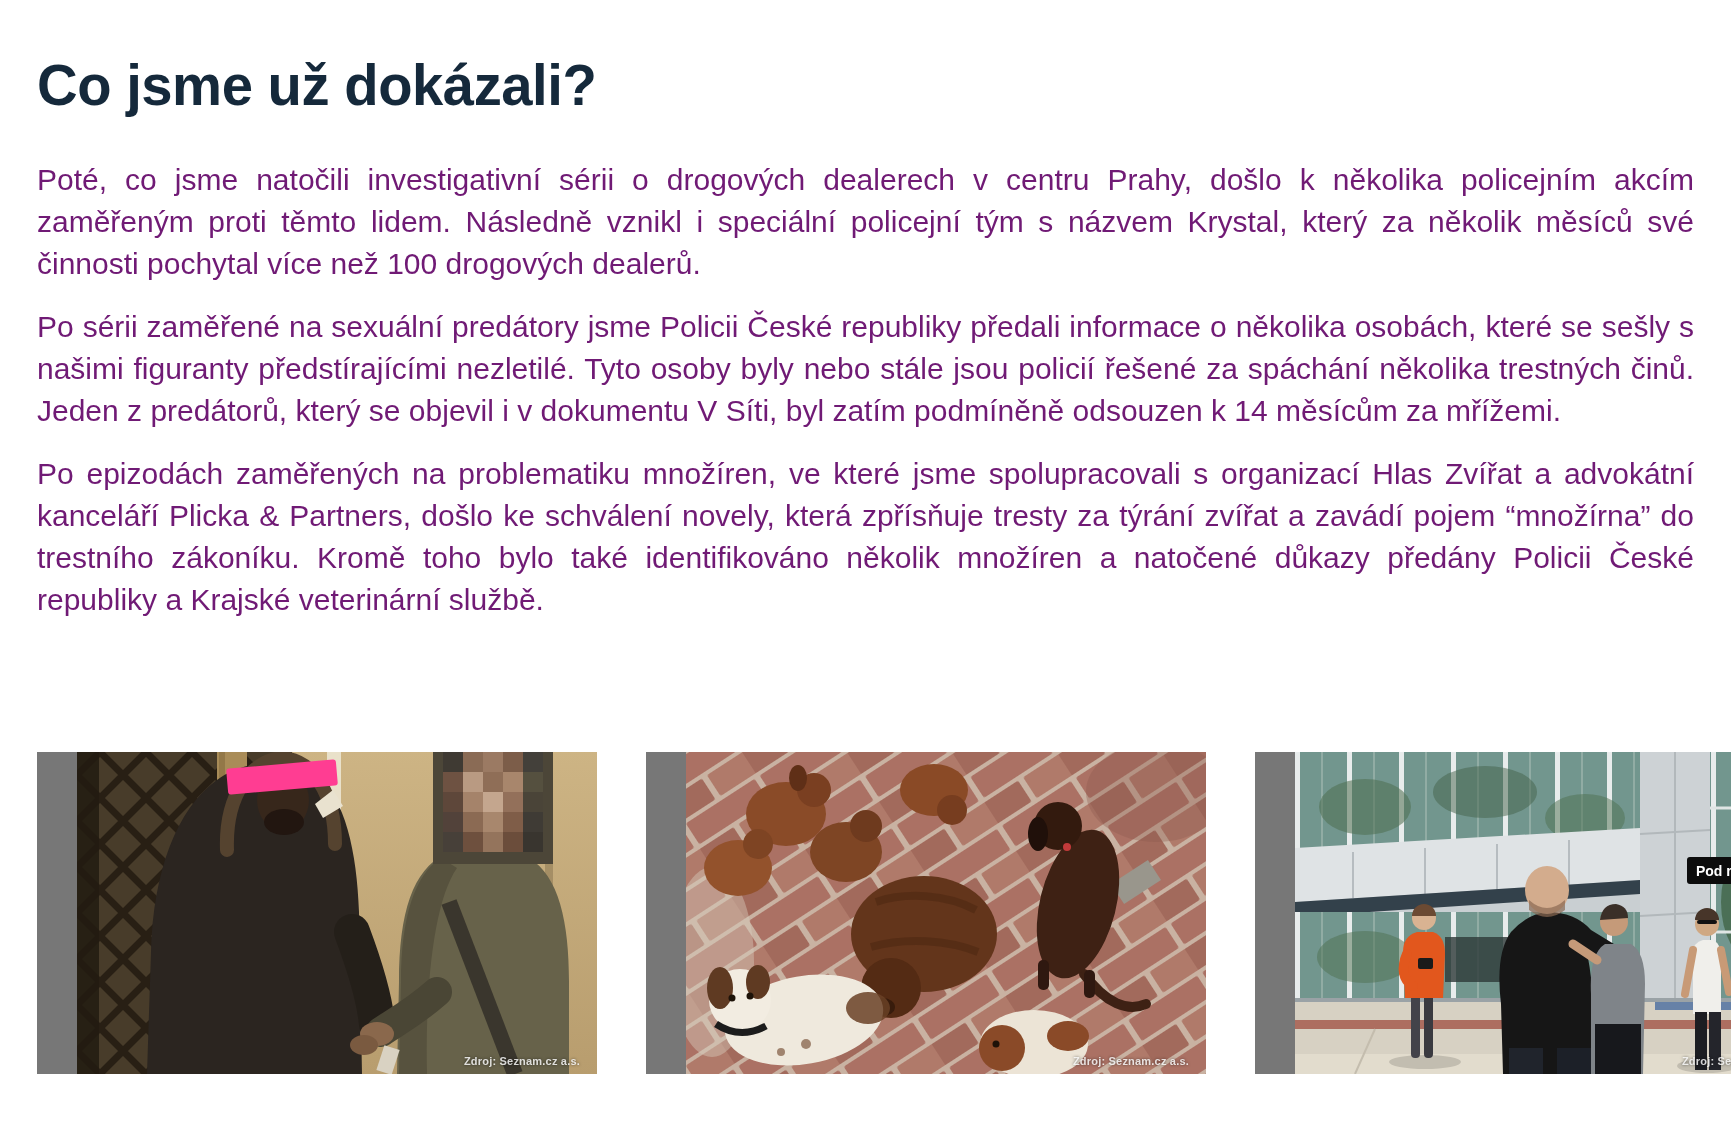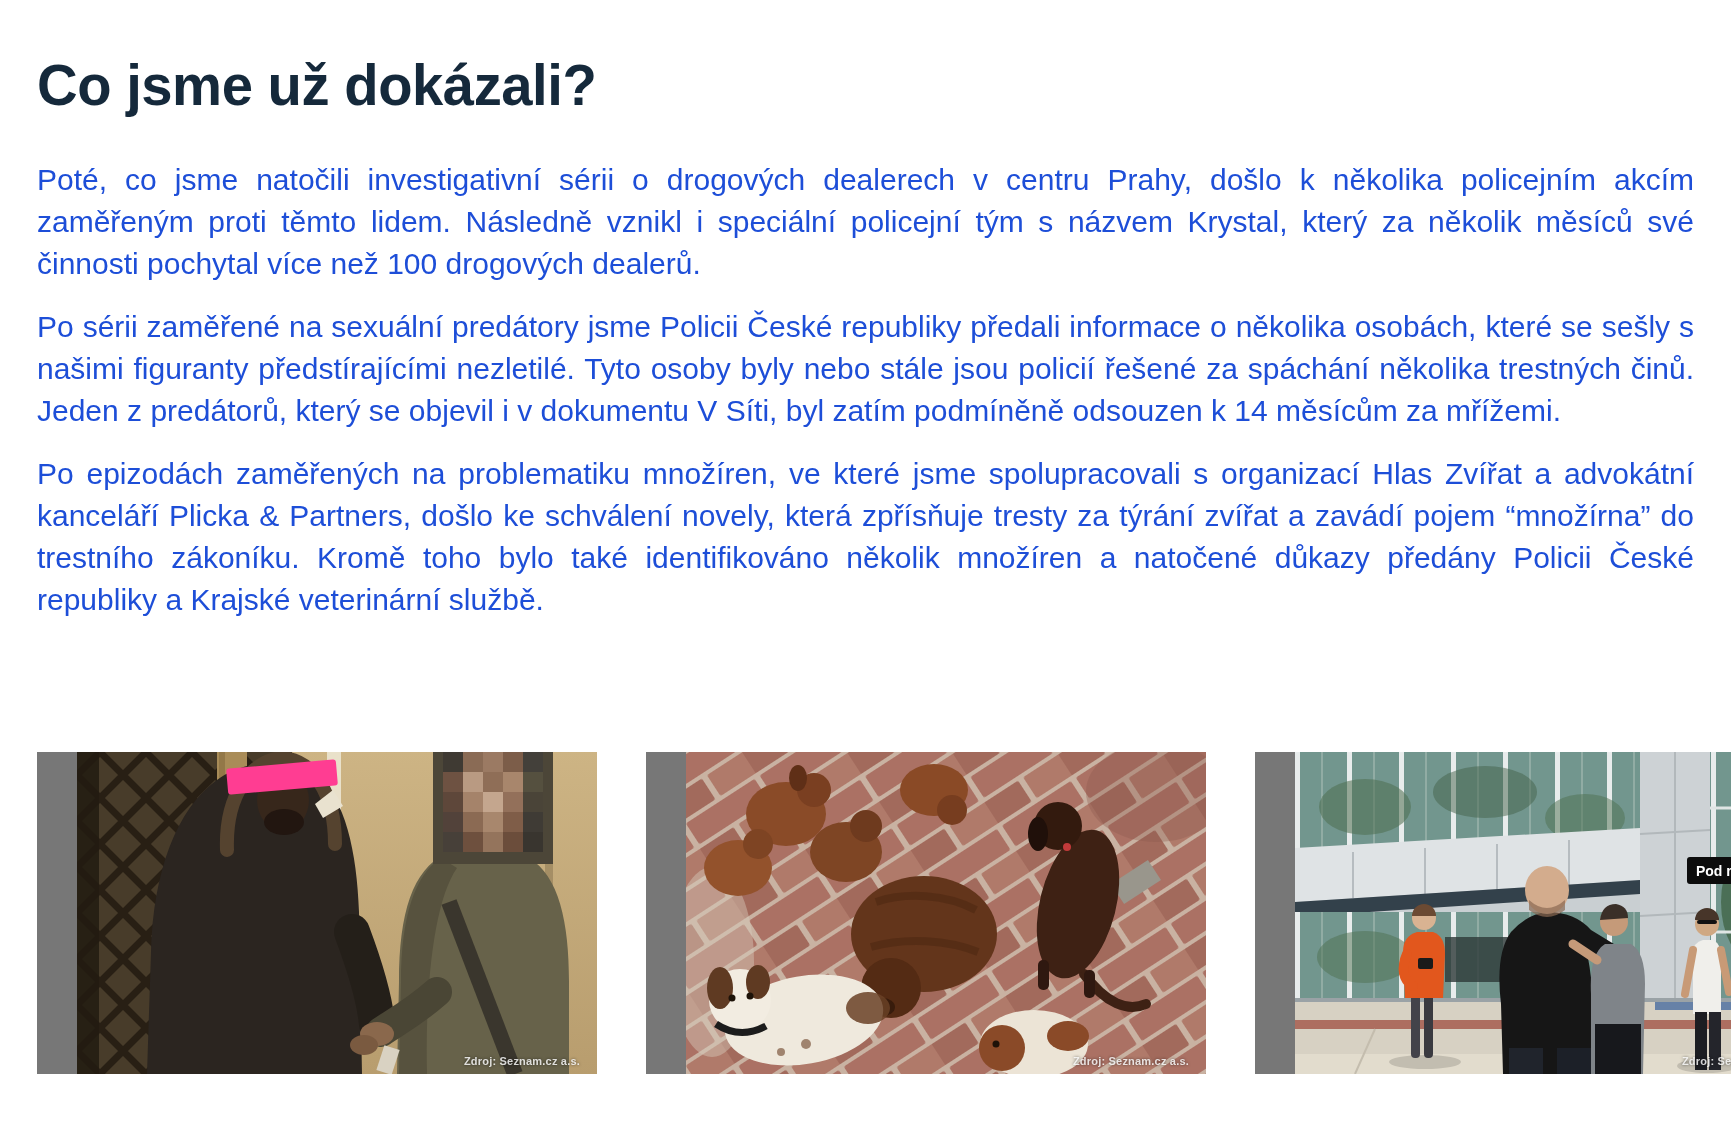--- a/index.html
+++ b/index.html
@@ -18,7 +18,7 @@
   }
   p.body-par {
     font-size:30px; line-height:42px; margin:0 0 21px 0;
-    text-align:justify; color:#1d4ed8;
+    text-align:justify; color:#701a75;
   }
   .gallery { display:flex; gap:49px; margin-top:131px; padding:0 37px; }
   .photo {

